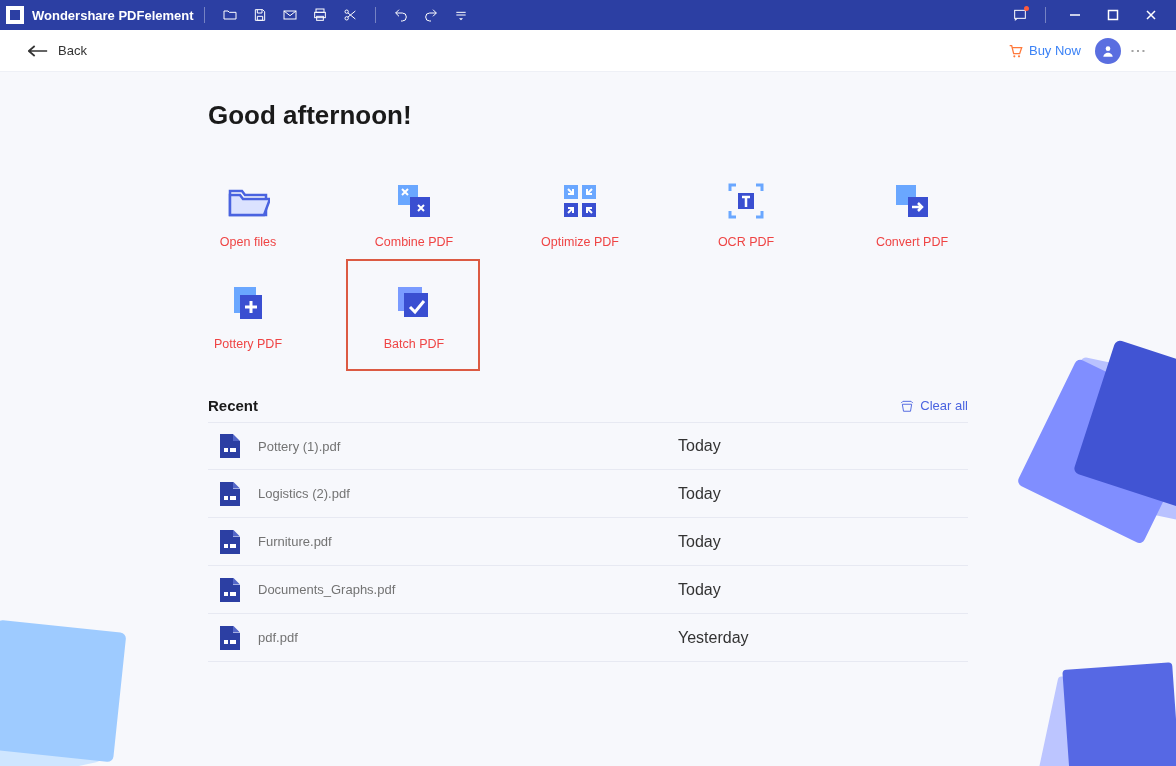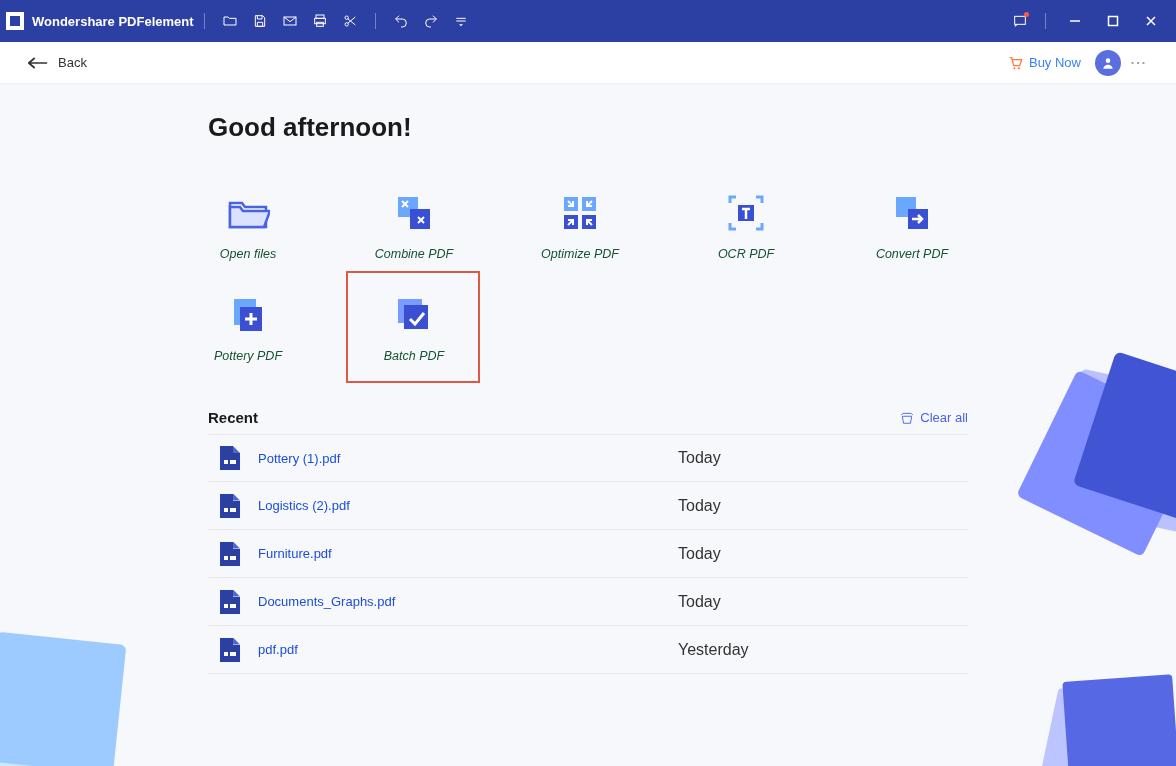--- a/index.html
+++ b/index.html
@@ -5,7 +5,7 @@
   * { box-sizing: border-box; margin: 0; padding: 0; font-family: "Segoe UI", Arial, sans-serif; }
   html,body { width:1176px; height:766px; overflow:hidden; background:#f7f8fc; }
   .titlebar {
-    height:42px; background:#2c3fa3; display:flex; align-items:center; color:#fff;
+    height:30px; background:#2c3fa3; display:flex; align-items:center; color:#fff;
     padding:4px 6px; font-size:13px;justify-content:flex-end;
   }
   .titlebar .logo {

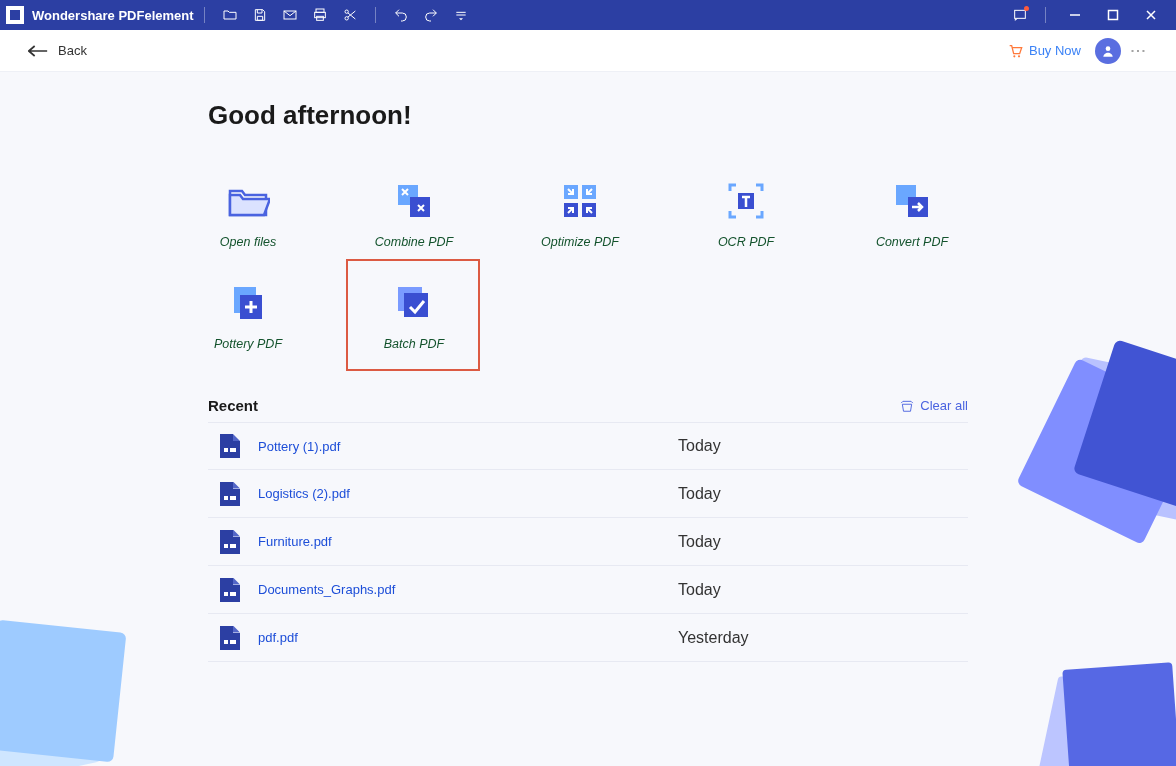--- a/index.html
+++ b/index.html
@@ -48,7 +48,7 @@
   .tiles { display:flex; flex-wrap:wrap; column-gap:86px; row-gap:32px; }
   .tile { width:80px; display:flex; flex-direction:column; align-items:center; cursor:pointer; position:relative;}
   .tile-icon { width:44px;height:44px; display:flex;align-items:center;justify-content:center; margin-bottom:12px;}
-  .tile-label { font-size:12.5px; color:#14532d; white-space:nowrap;font-style:italic; }
+  .tile-label { font-size:12.5px; color:#ef4444; white-space:nowrap; }
   .tile-hl-box { position:absolute; border:2px solid #dc5a43; pointer-events:none; }
 
   .recent-hdr { display:flex; align-items:center; margin-top:46px; margin-bottom:8px;text-align:right;}

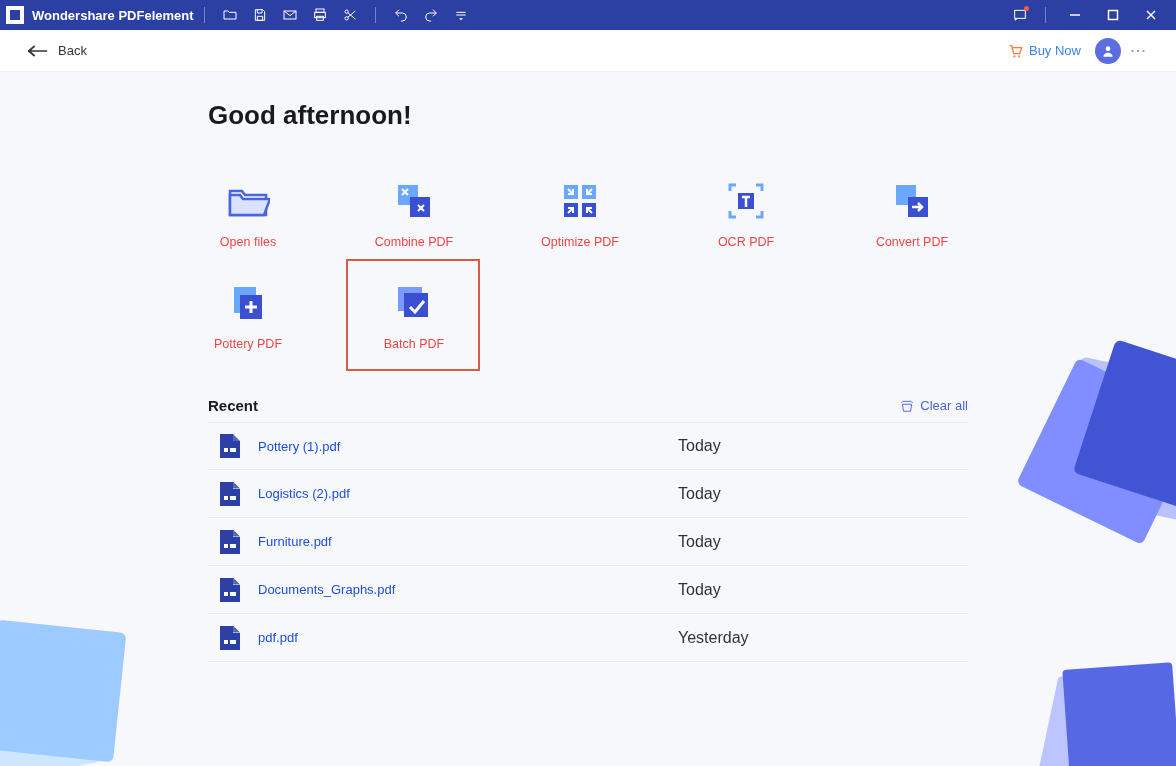--- a/index.html
+++ b/index.html
@@ -68,7 +68,7 @@
   .file-icon::after{content:"";position:absolute;top:0;right:0;width:7px;height:7px;background:#5366c7;clip-path:polygon(0 0,100% 100%,0 100%);}
   .file-icon .dot{position:absolute;left:4px;bottom:6px;width:4px;height:4px;background:#fff;}
   .file-icon .bar{position:absolute;left:10px;bottom:6px;width:6px;height:4px;background:#fff;}
-  .file-name { font-size:13px;color:#1d4ed8;flex:0 0 420px; }
+  .file-name { font-size:13px;color:#737373;flex:0 0 420px; }
   .file-date { font-size:16px;color:#333; }
 
   

